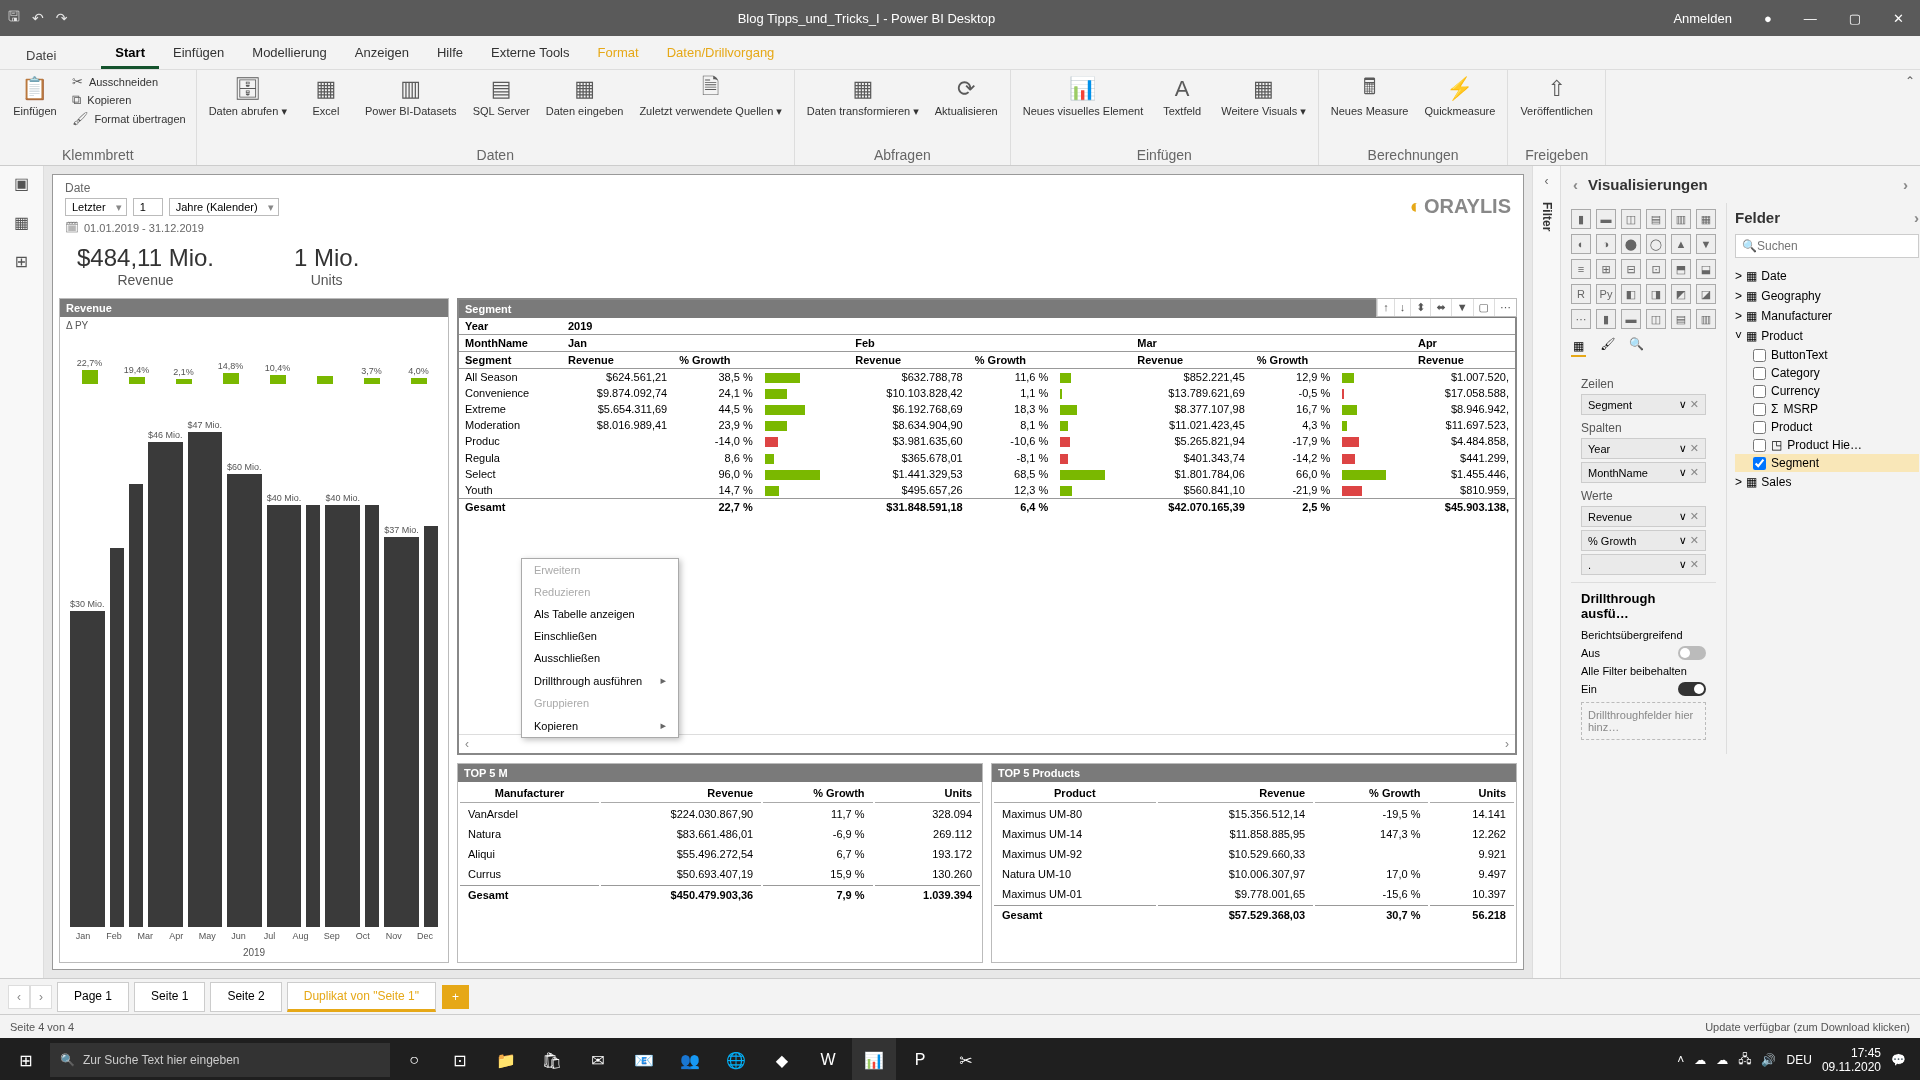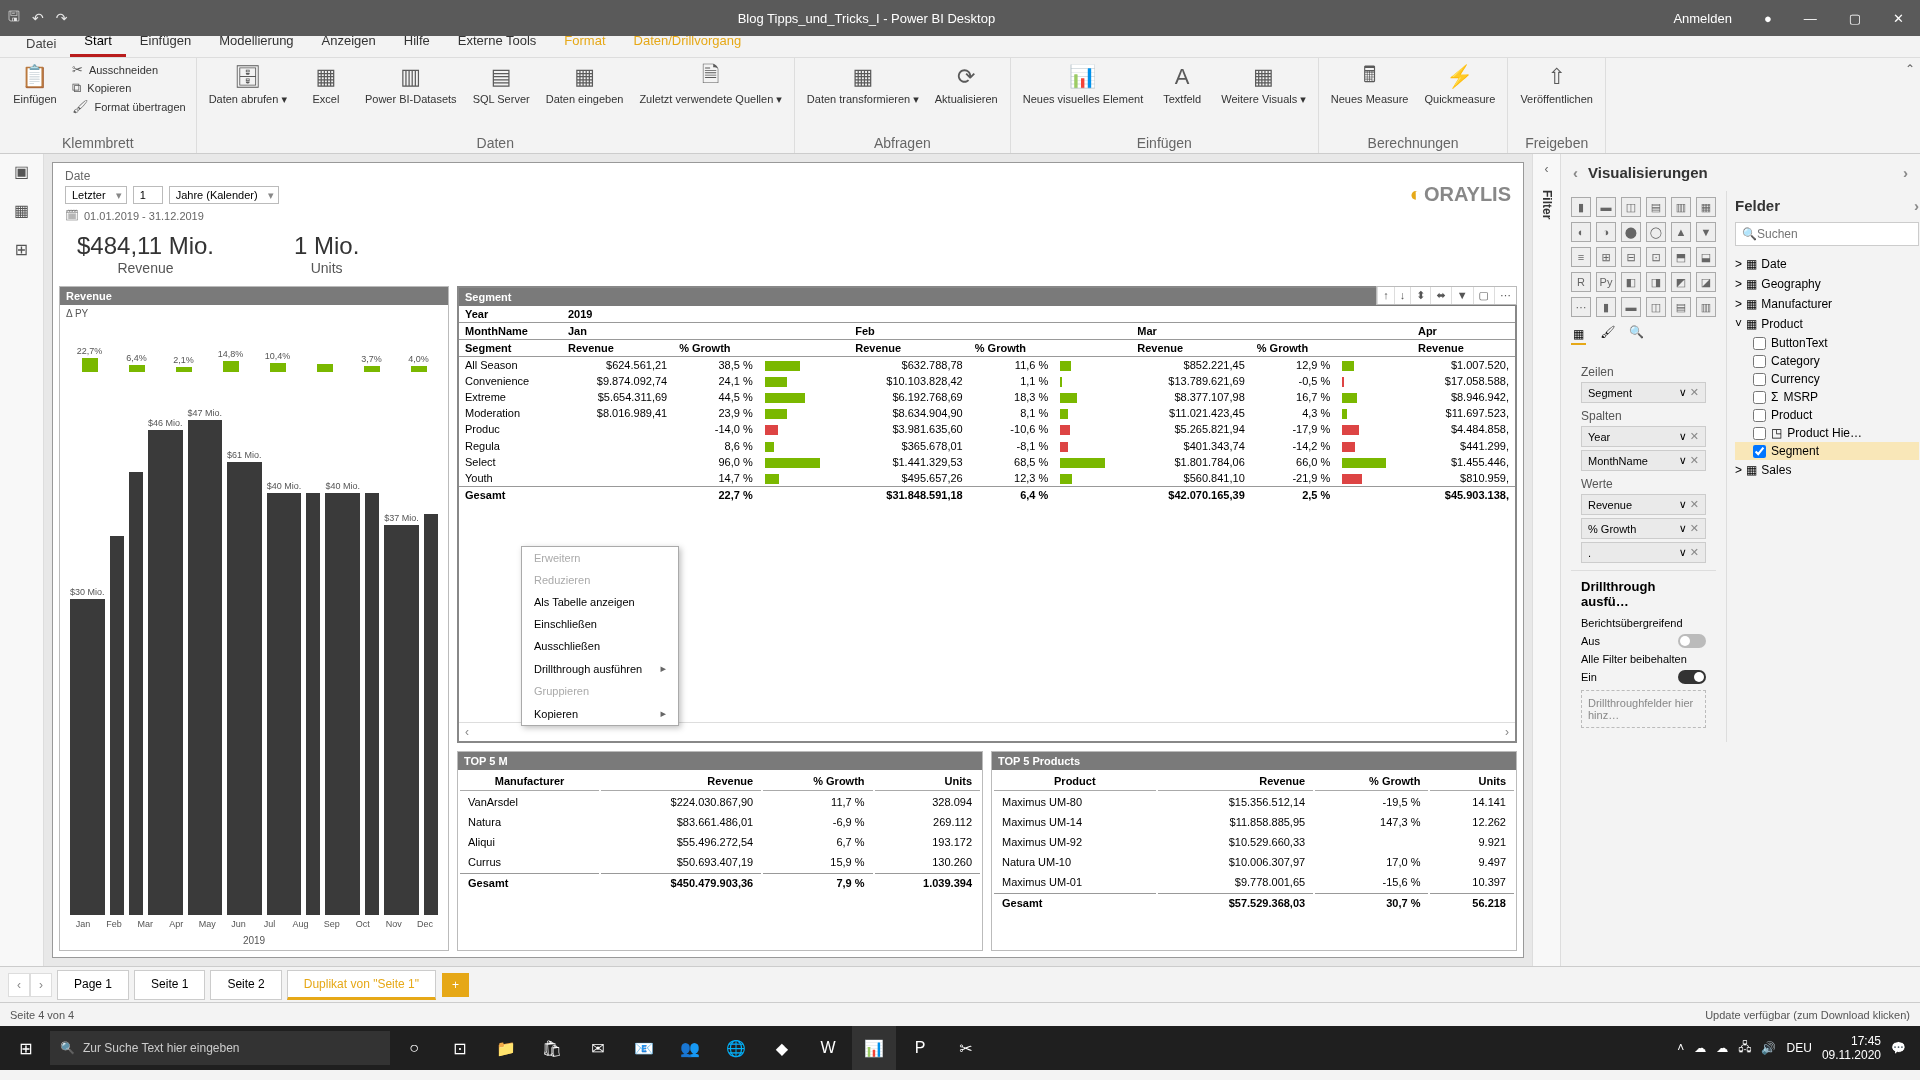--- a/index.html
+++ b/index.html
@@ -12,7 +12,7 @@
 .title-bar .win-ctrl{display:flex;gap:16px;align-items:center;}
 .title-bar .win-ctrl span{cursor:pointer;padding:4px 8px;font-size:13px;}
 
-.ribbon-tabs{height:22px;background:#f3f3f3;display:flex;align-items:flex-end;padding-left:12px;border-bottom:1px solid #ddd;}
+.ribbon-tabs{height:34px;background:#f3f3f3;display:flex;align-items:flex-end;padding-left:12px;border-bottom:1px solid #ddd;gap:31px;}
 .ribbon-tabs .menu-file{padding:6px 14px;color:#444;cursor:pointer;font-size:13px;}
 .ribbon-tabs .tab{padding:6px 14px;cursor:pointer;font-size:13px;color:#333;}
 .ribbon-tabs .tab.active{border-bottom:3px solid #b91c1c;color:#000;font-weight:400;}

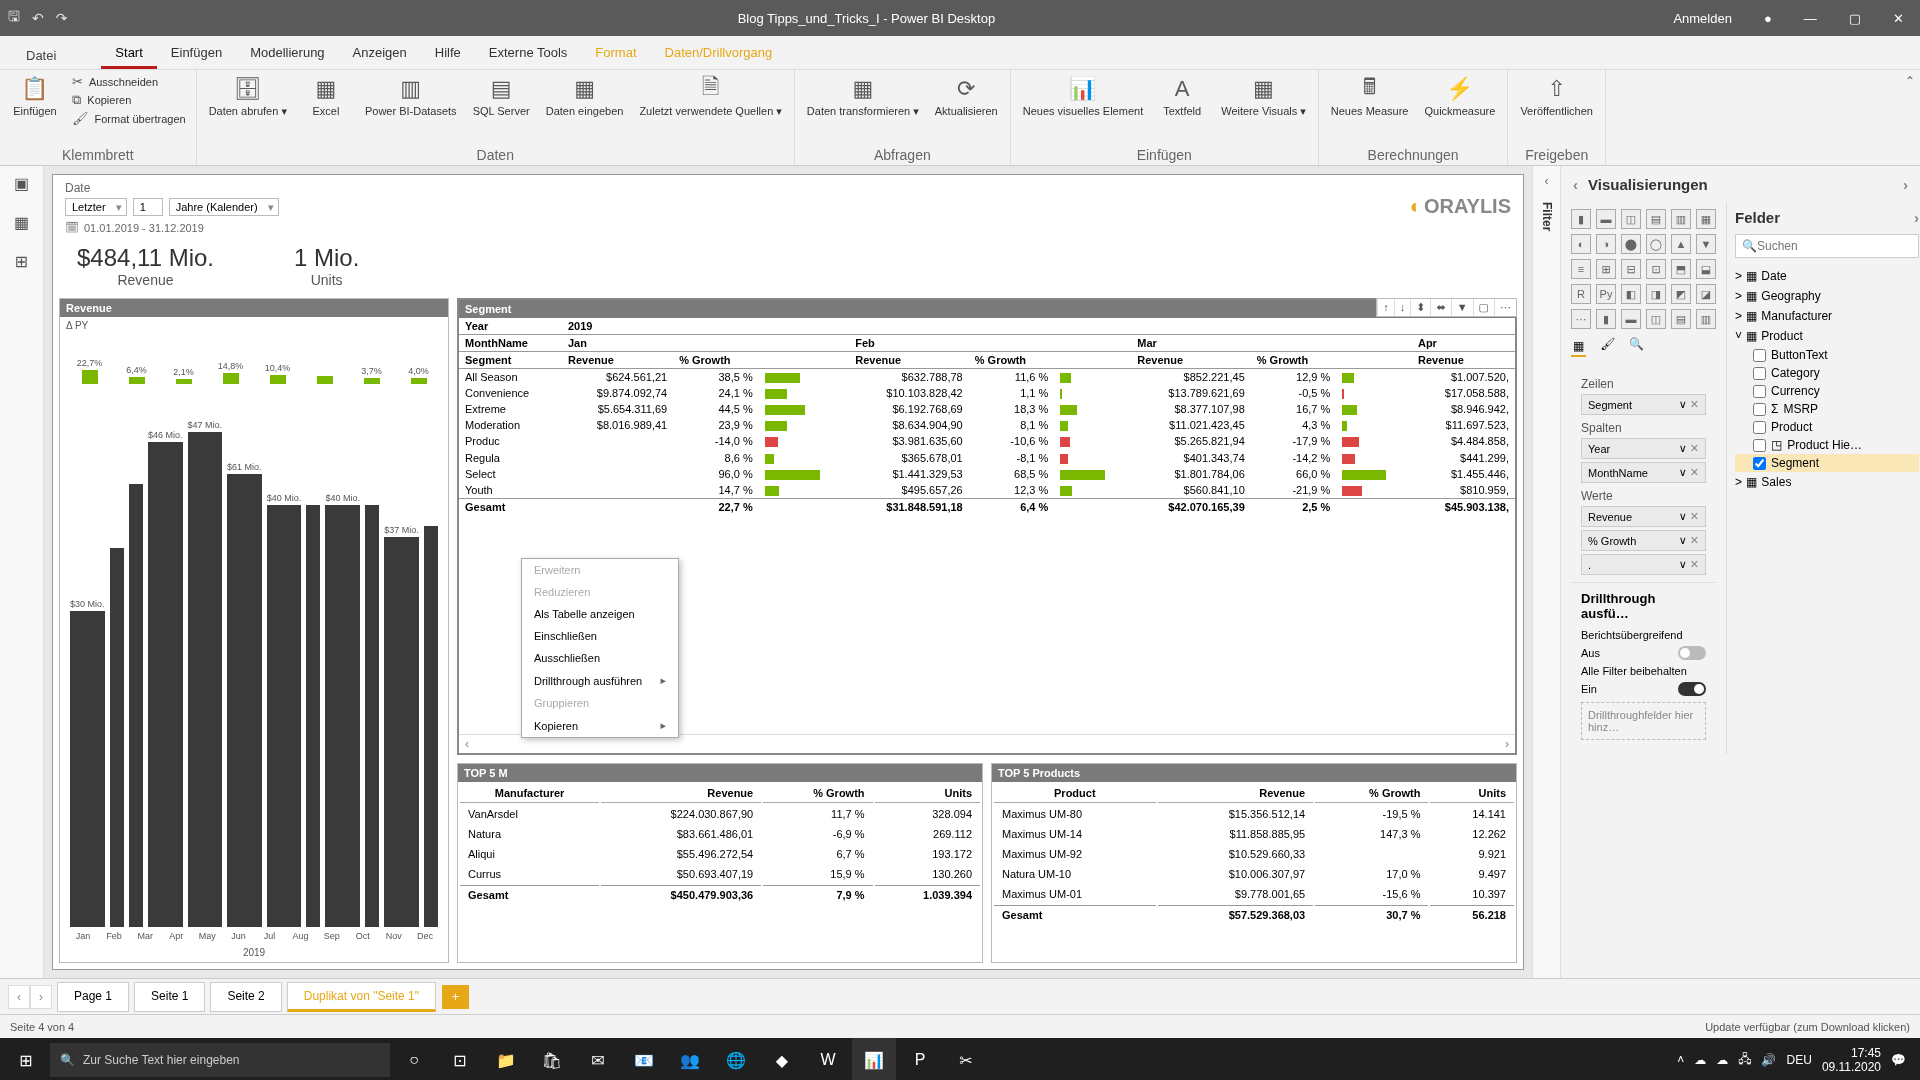--- a/index.html
+++ b/index.html
@@ -15,7 +15,7 @@
 .ribbon-tabs{height:34px;background:#f3f3f3;display:flex;align-items:flex-end;padding-left:12px;border-bottom:1px solid #ddd;gap:31px;}
 .ribbon-tabs .menu-file{padding:6px 14px;color:#444;cursor:pointer;font-size:13px;}
 .ribbon-tabs .tab{padding:6px 14px;cursor:pointer;font-size:13px;color:#333;}
-.ribbon-tabs .tab.active{border-bottom:3px solid #b91c1c;color:#000;font-weight:400;}
+.ribbon-tabs .tab.active{border-bottom:3px solid #14532d;color:#000;font-weight:700;}
 .ribbon-tabs .tab.fmt{color:#e6a817;}
 
 .ribbon{height:96px;background:#f3f3f3;display:flex;border-bottom:1px solid #ccc;}

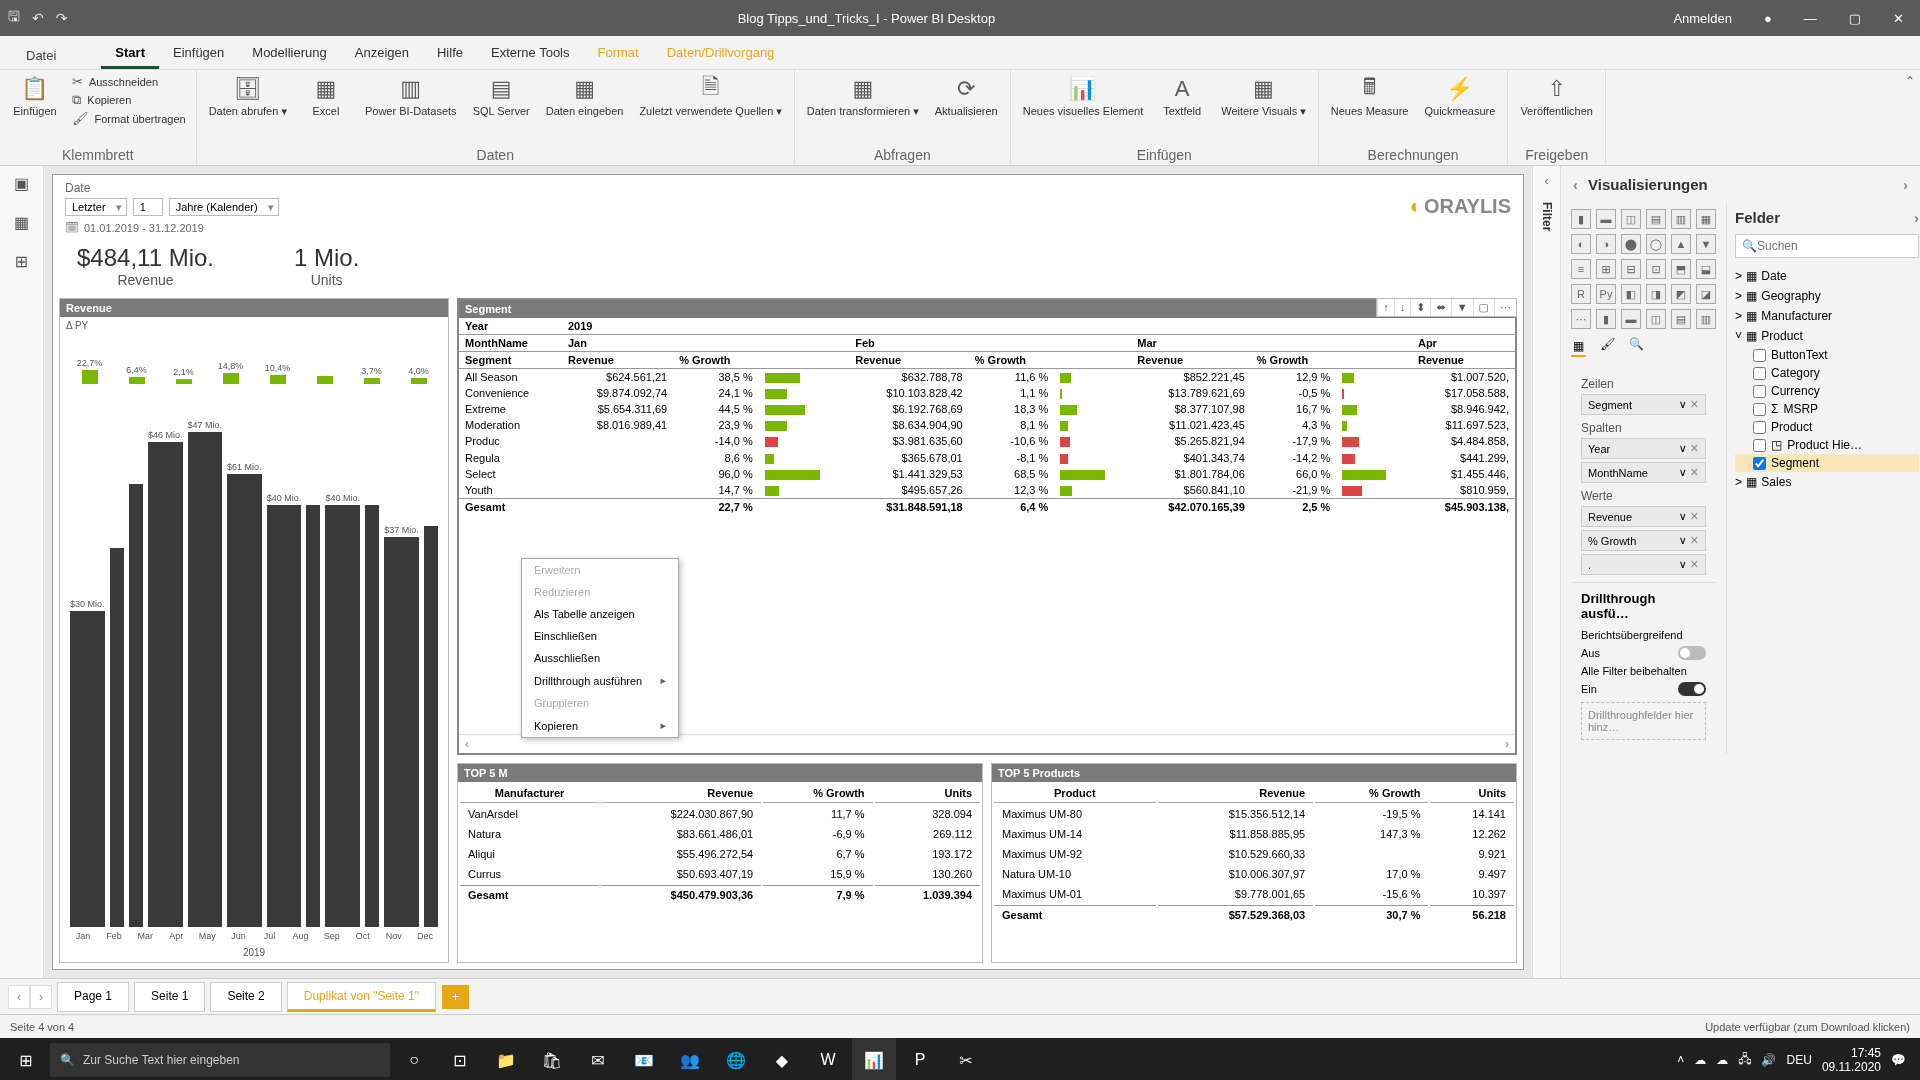--- a/index.html
+++ b/index.html
@@ -334,7 +334,7 @@
                   <div class="sq" style="width:16px;height:14px;"></div>
                 </div>
                 <div class="spark">
-                  <div class="pct">6,4%</div>
+                  <div class="pct">19,4%</div>
                   <div class="sq" style="width:16px;height:7px;"></div>
                 </div>
                 <div class="spark">

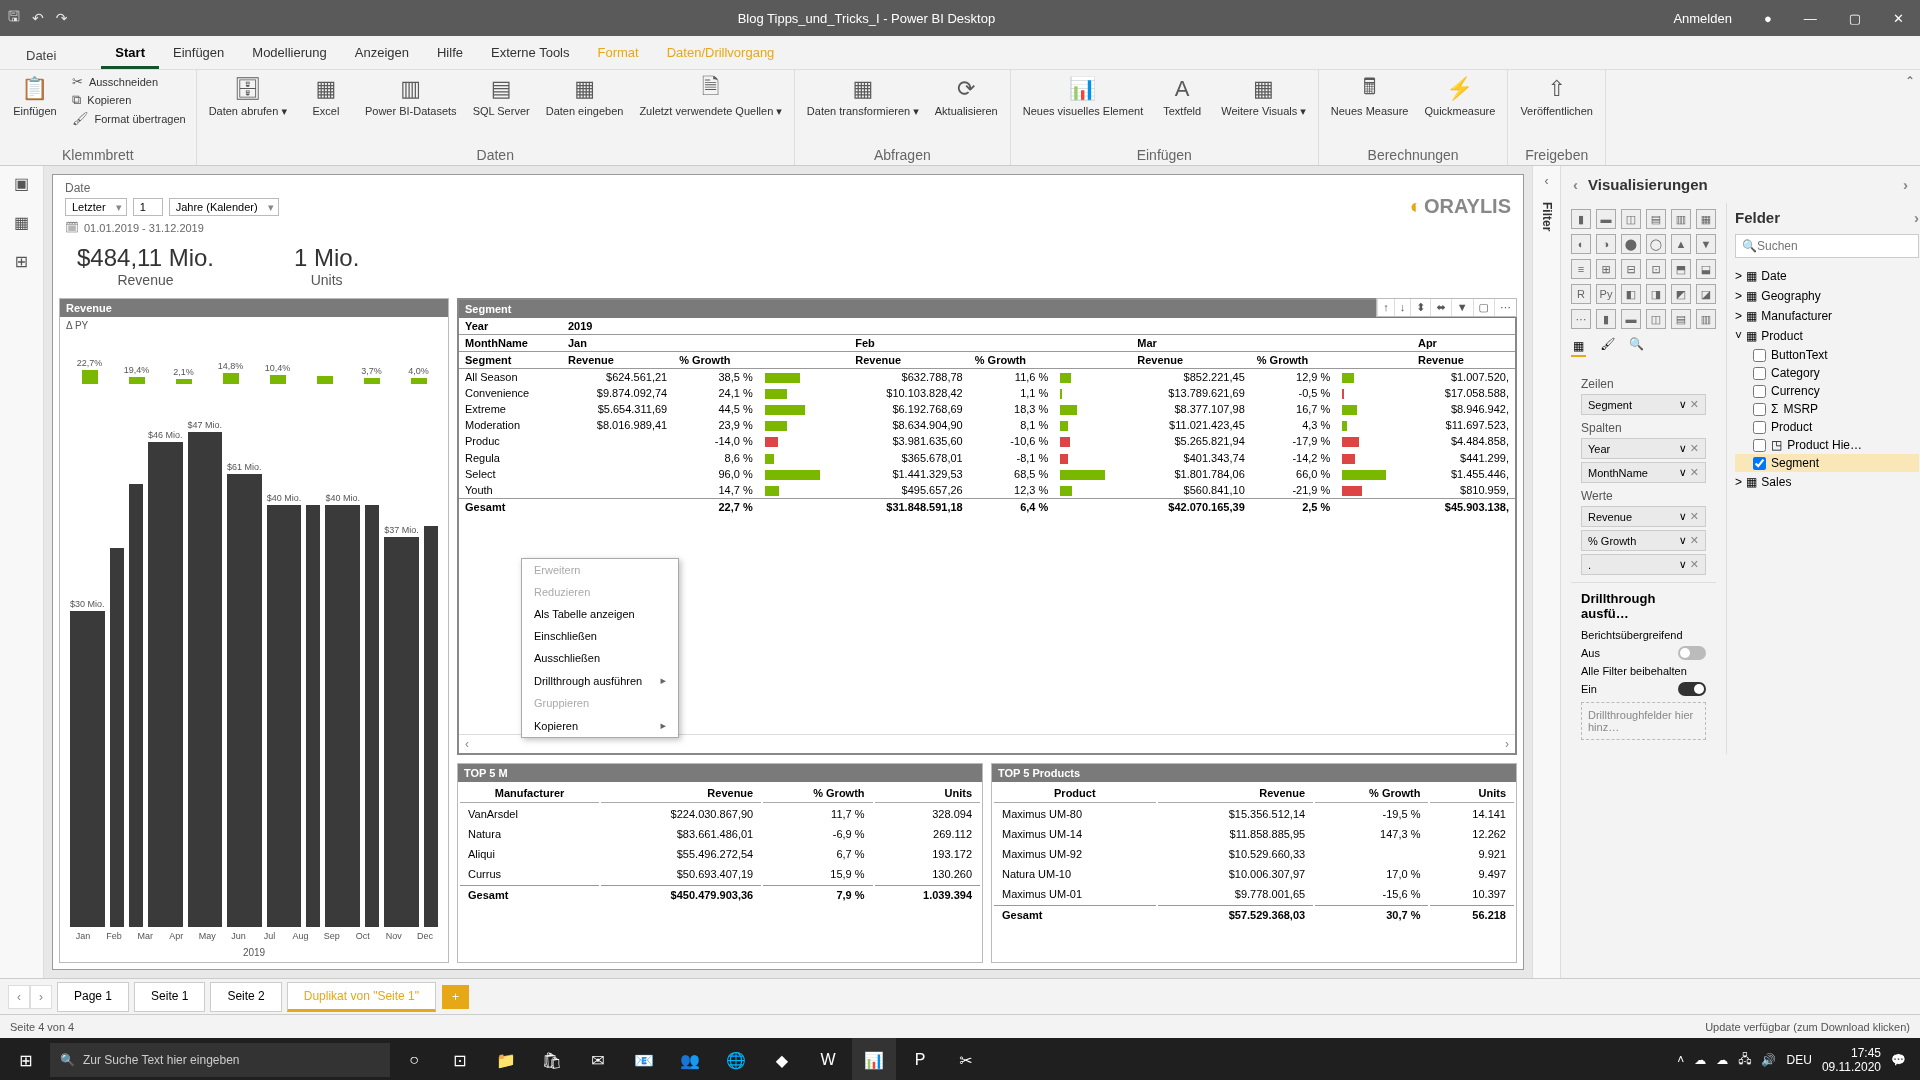--- a/index.html
+++ b/index.html
@@ -382,7 +382,7 @@
                   <div class="bar" style="height:94%;"></div>
                 </div>
                 <div class="bar-col">
-                  <div class="bv">$61 Mio.</div>
+                  <div class="bv">$60 Mio.</div>
                   <div class="bar" style="height:86%;"></div>
                 </div>
                 <div class="bar-col">

